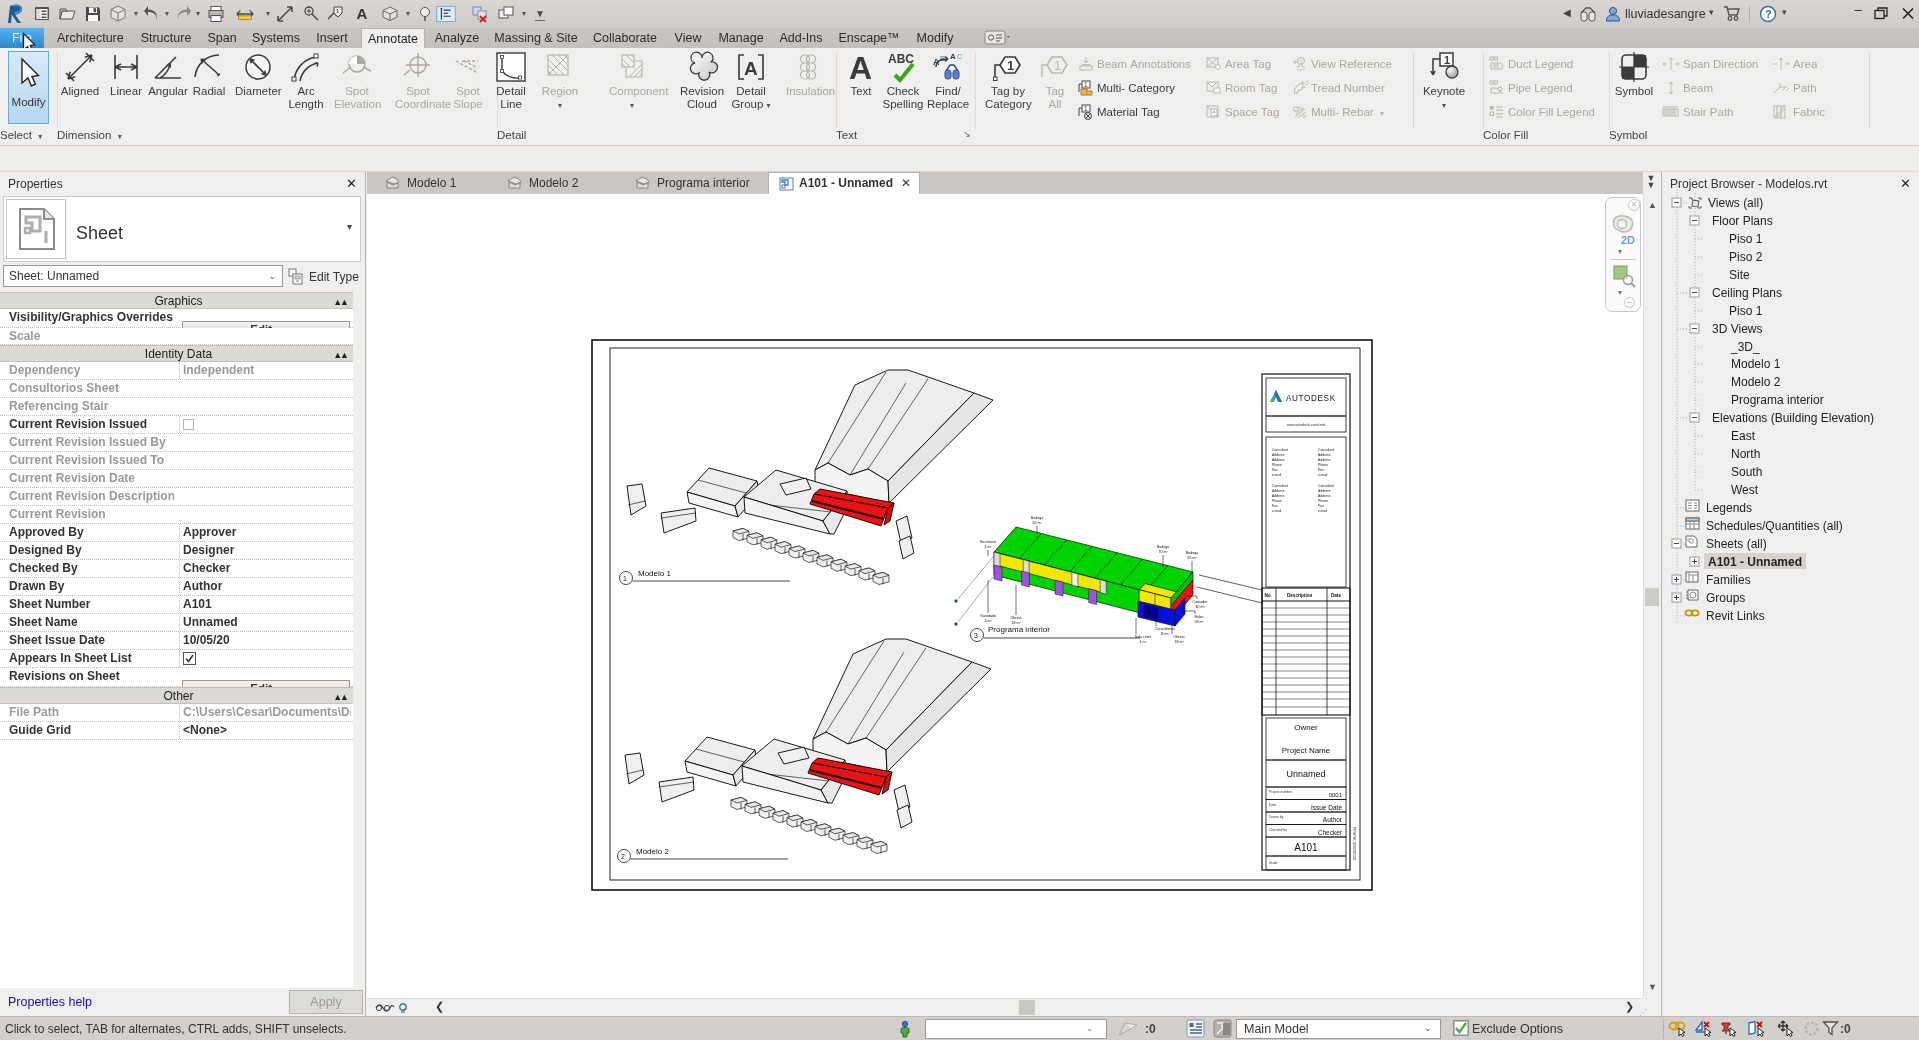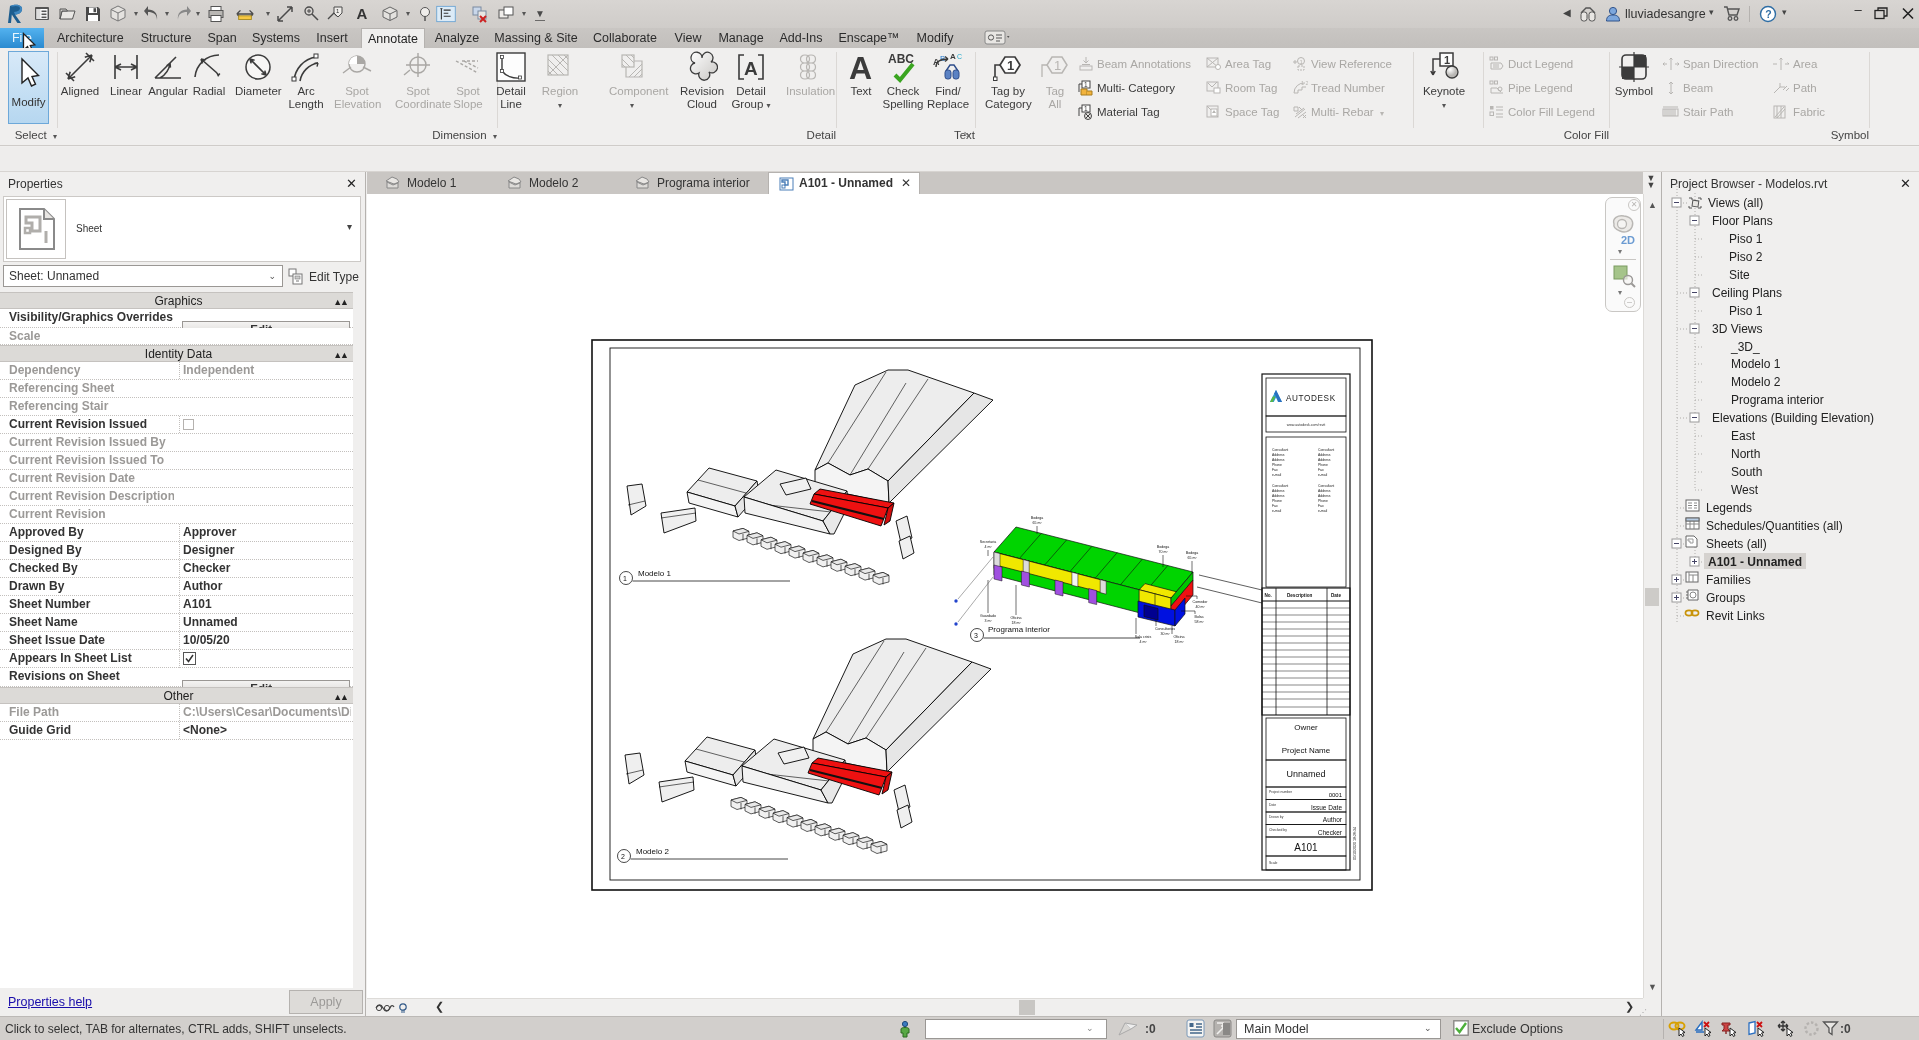--- a/index.html
+++ b/index.html
@@ -21,7 +21,7 @@
 
 #ribbon { position:absolute; left:0; top:48px; width:1919px; height:98px; background:#f0efee; border-bottom:1px solid #cfccc9; }
 .rsep { position:absolute; top:4px; width:1px; height:76px; background:#dbd8d5; }
-.plabel { position:absolute; top:79px; height:17px; font-size:11.5px; color:#444; text-align:right; line-height:17px; }
+.plabel { position:absolute; top:79px; height:17px; font-size:11.5px; color:#444; text-align:left; line-height:17px; }
 .bigbtn { position:absolute; top:3px; width:46px; text-align:center; }
 .bigbtn .bicon { display:block; margin:0 auto; width:32px; height:32px; }
 .bigbtn .blab { display:block; margin-top:2px; font-size:11.5px; line-height:13px; color:#3b3b3b; }

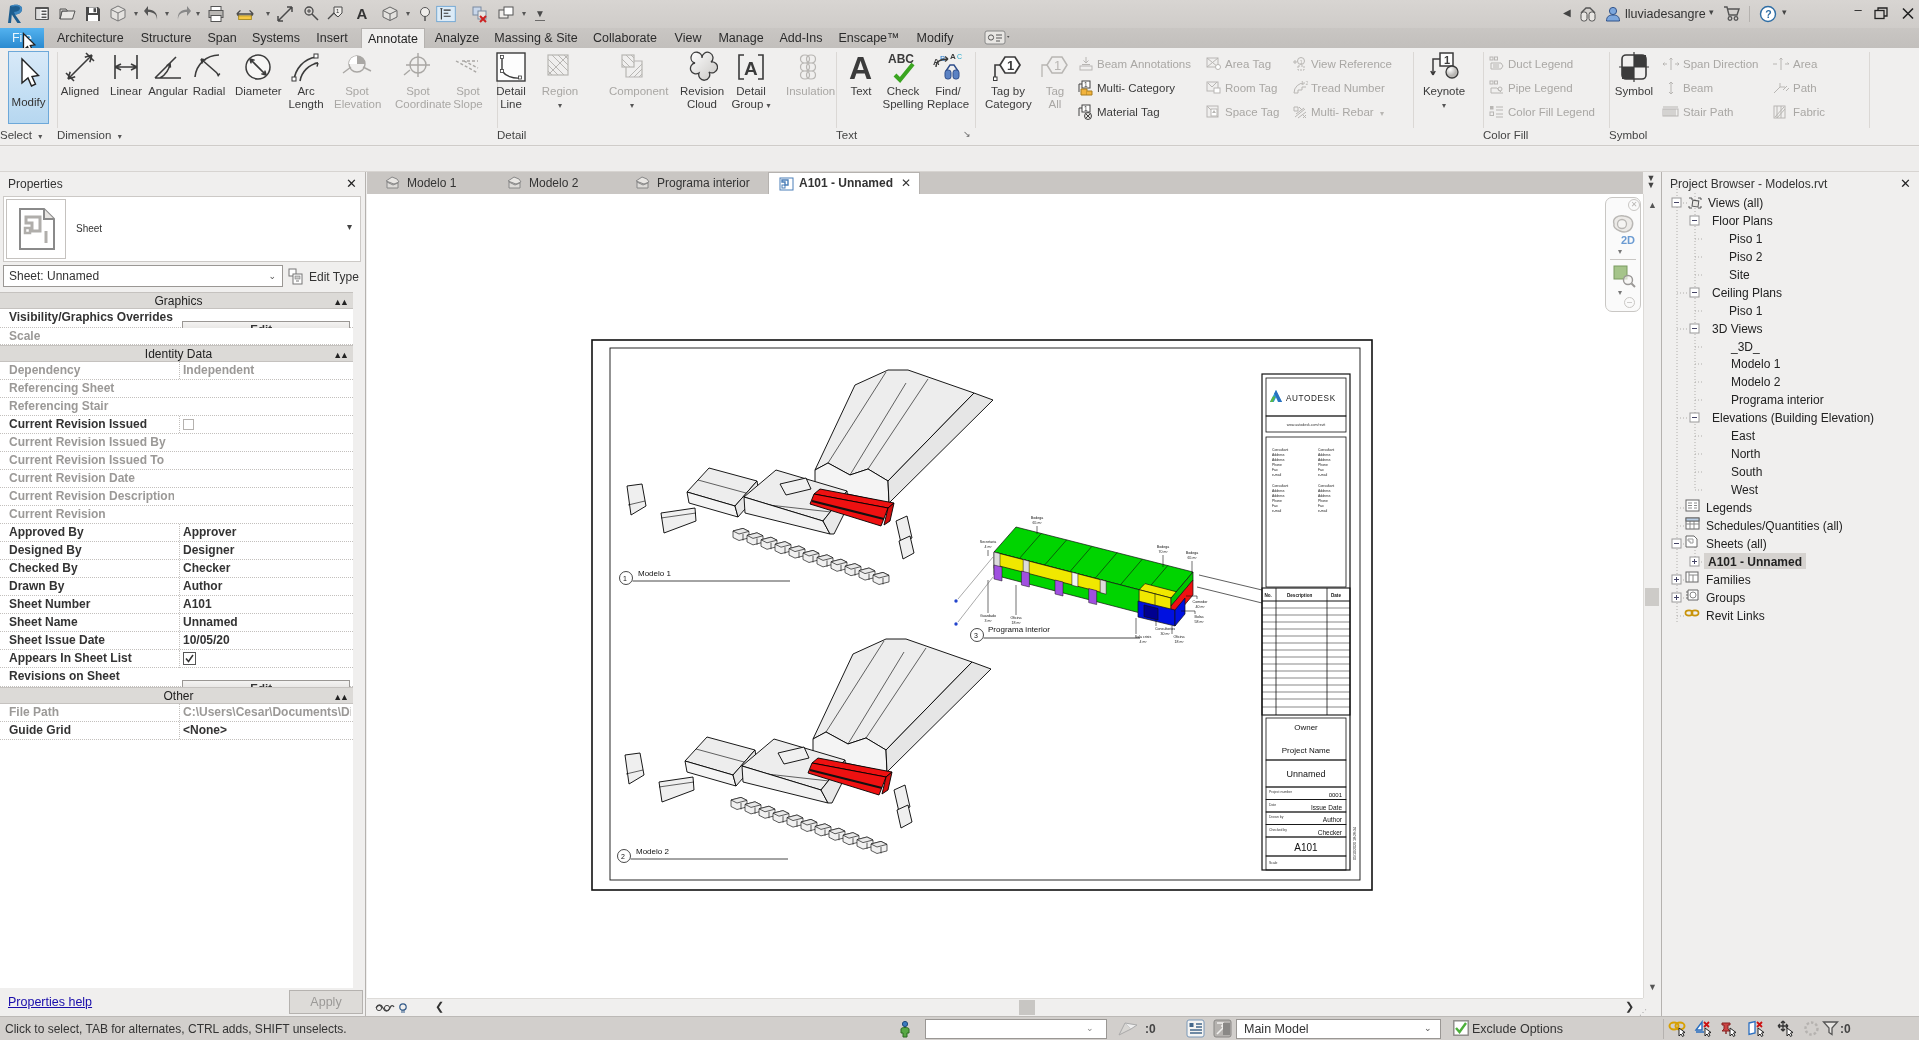--- a/index.html
+++ b/index.html
@@ -518,7 +518,7 @@
           <rect x="7" y="21" width="5" height="5" fill="none" stroke="#b0aeab" stroke-width="2.5"></rect>
           <path d="M28 24 L28 36" stroke="#b0aeab" stroke-width="3"></path>
         </svg>
-      <div class="abs" style="left:72px;top:26px;font-size:10px">Sheet</div>
+      <div class="abs" style="left:72px;top:26px;font-size:18px">Sheet</div>
       <div class="abs" style="right:8px;top:24px;font-size:10px;color:#444">▾</div>
     </div>
     <div id="combo">Sheet: Unnamed<span style="position:absolute;right:6px;top:0;font-size:9px;color:#555">⌄</span></div>

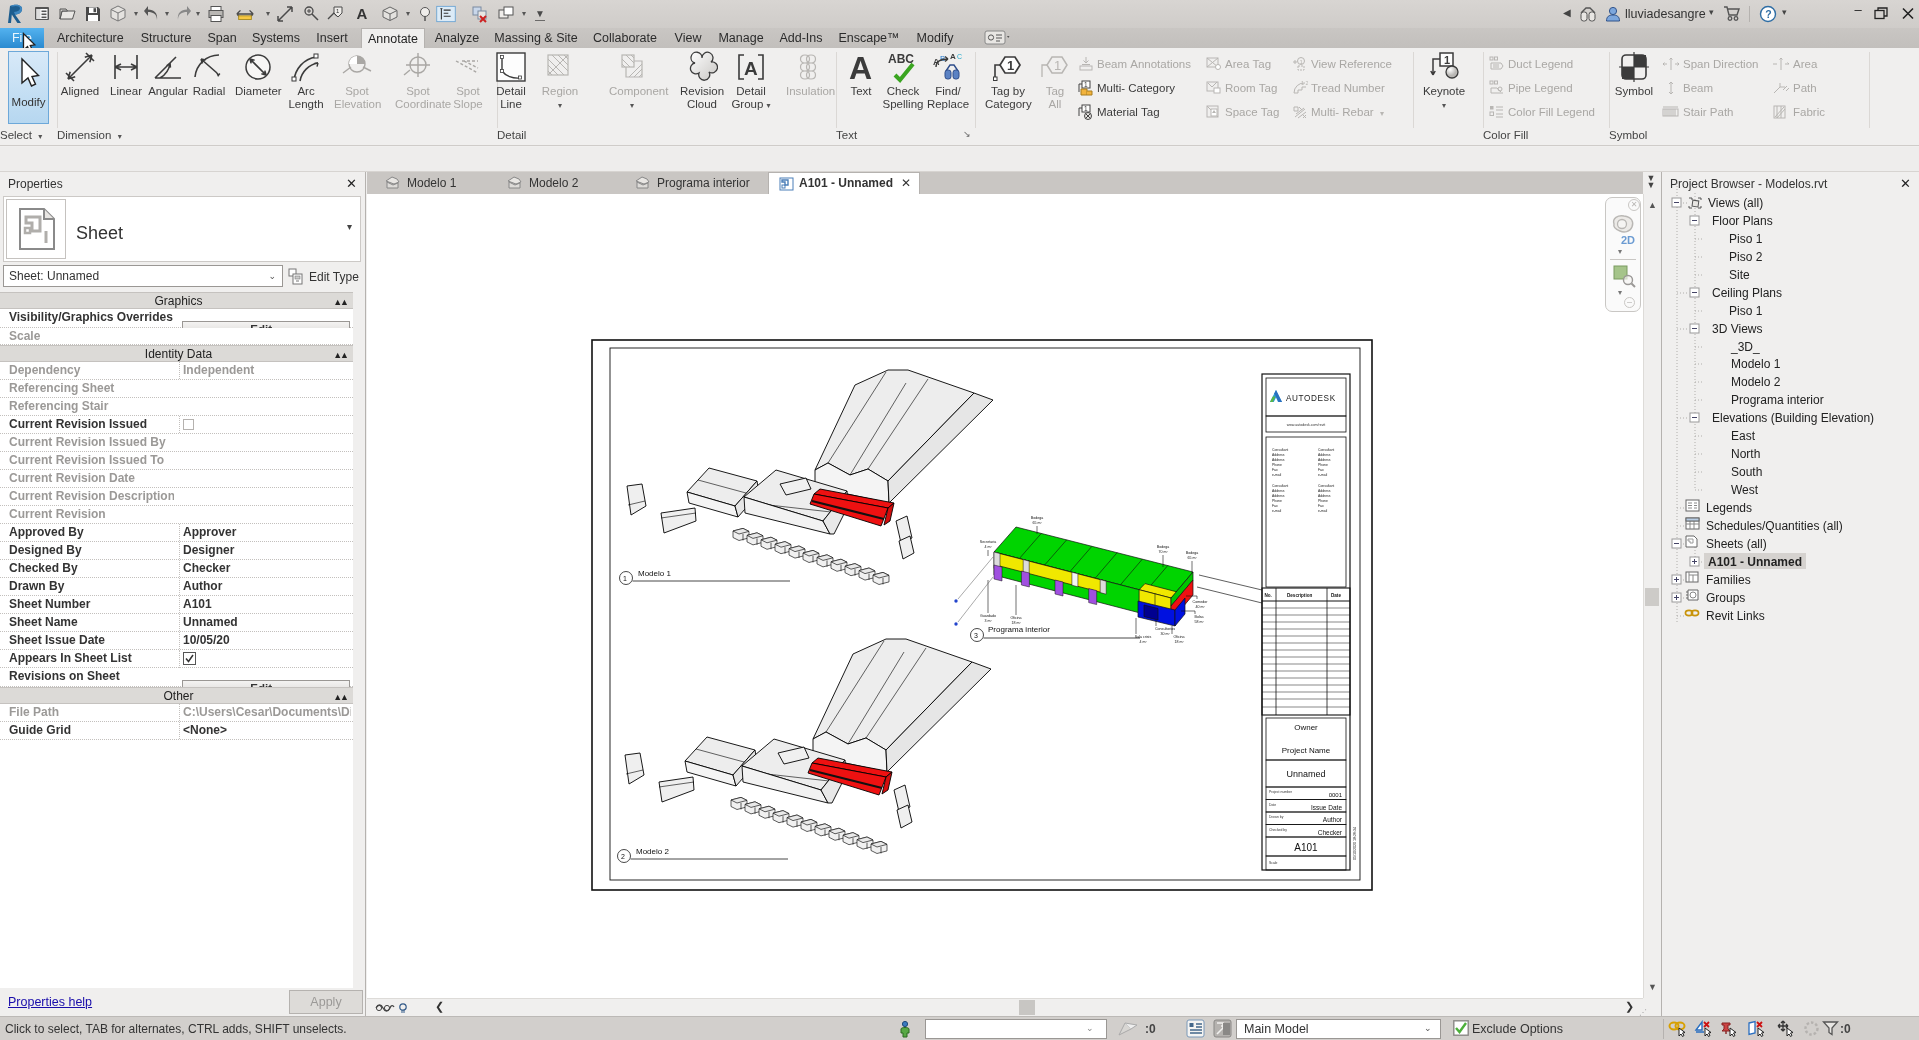--- a/index.html
+++ b/index.html
@@ -547,7 +547,7 @@
           <span class="val gdis">Independent</span>
         </div>
       <div class="grow">
-          <span class="lab gdis">Referencing Sheet</span>
+          <span class="lab gdis">Consultorios Sheet</span>
           <span class="val"></span>
         </div>
       <div class="grow">

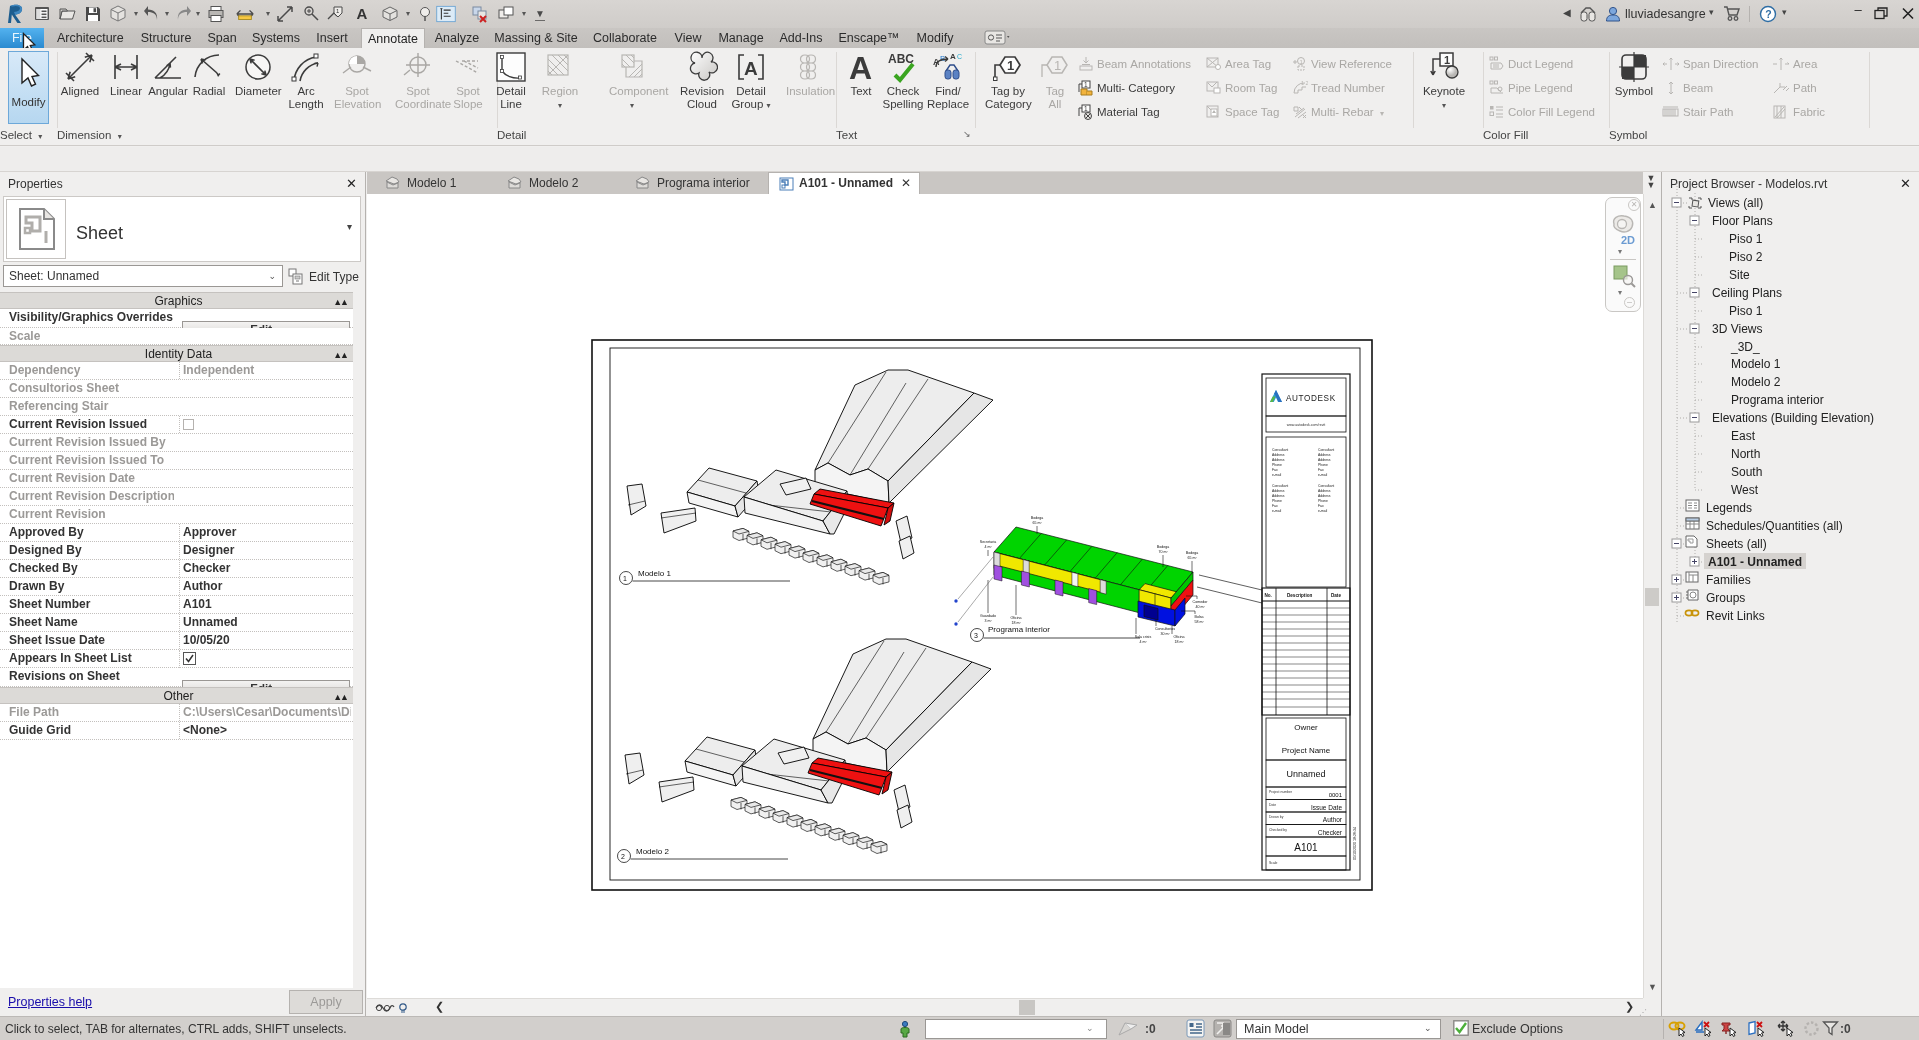--- a/index.html
+++ b/index.html
@@ -630,7 +630,7 @@
     </div>
   </div>
   <div id="propsbottom">
-    <div class="abs" style="left:8px;top:7px;color:#1a0dab;text-decoration:underline;font-size:12.5px">Properties help</div>
+    <div class="abs" style="left:8px;top:7px;color:#1a0dab;font-size:12.5px">Properties help</div>
     <div class="abs" style="left:289px;top:2px;width:74px;height:24px;background:#dddbd8;border:1px solid #b5b2af;text-align:center;line-height:22px;font-size:12.5px;color:#9b9997">Apply</div>
   </div>
   <div id="viewtabs">

